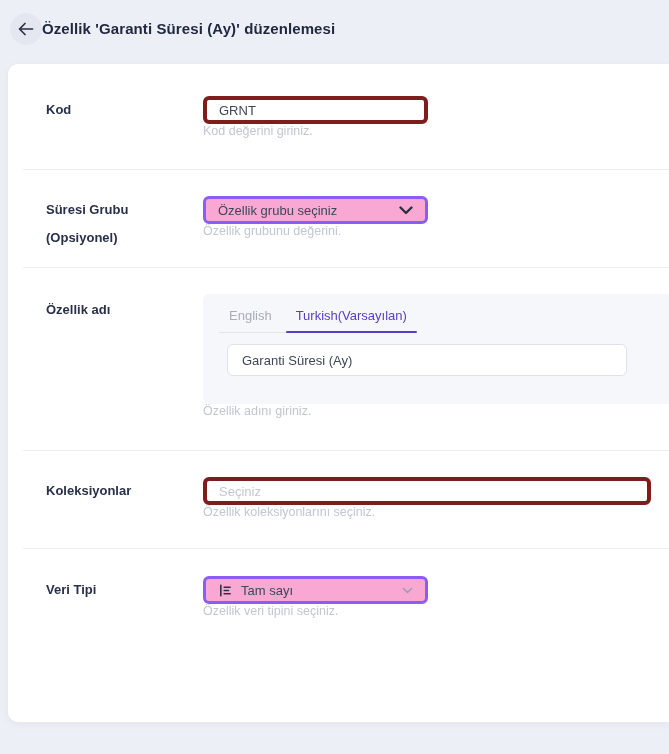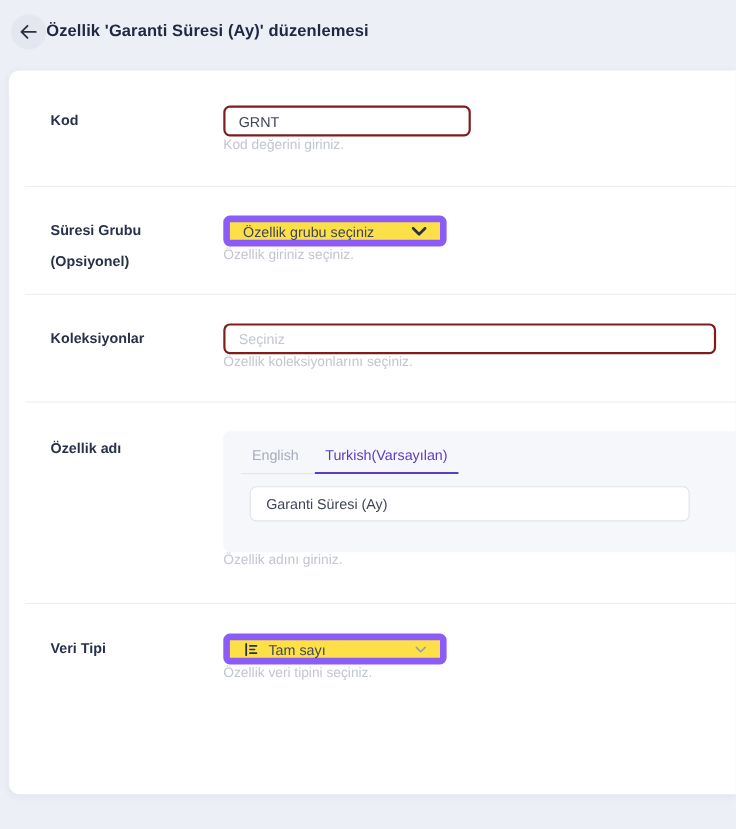--- a/index.html
+++ b/index.html
@@ -64,7 +64,7 @@
   .fcol { flex:1 1 auto; min-width:0; }
 
   .text-input {
-    height:28px; border:2px solid #7f1d1d; border-radius:6px;
+    height:28px; border:4px solid #7f1d1d; border-radius:6px;
     background:#fff; font-family:"Liberation Sans", sans-serif;
     font-size:13px; color:#3f4657; padding:0 12px;
     outline:none; display:block;

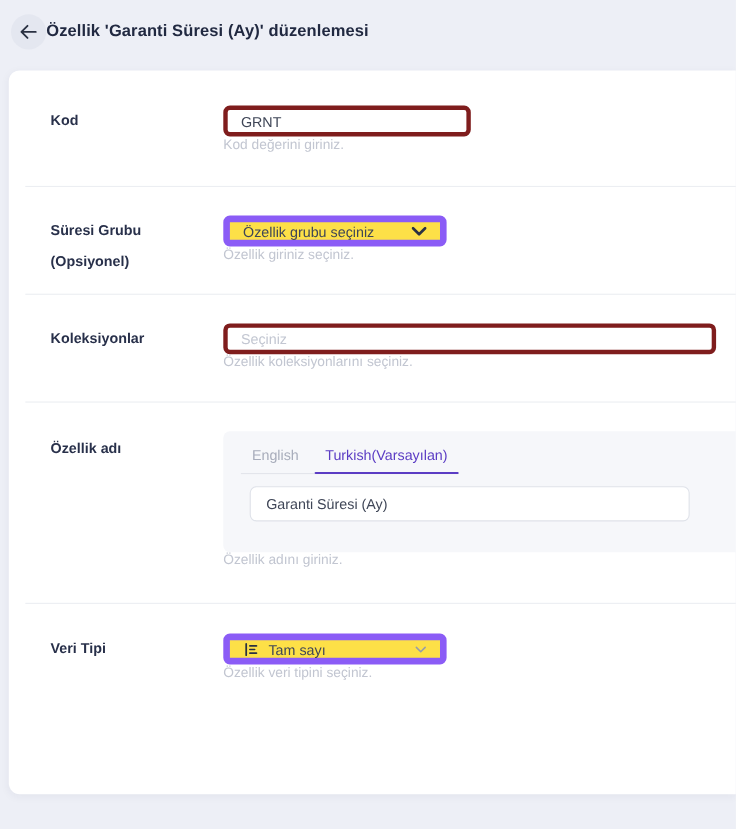--- a/index.html
+++ b/index.html
@@ -74,8 +74,8 @@
   .w-lg { width:448px; }
 
   .select-box {
-    width:203px; height:28px; border:6px solid #8b5cf6; border-radius:6px;
-    background:#fde047; display:flex; align-items:center;
+    width:225px; height:28px; border:3px solid #8b5cf6; border-radius:6px;
+    background:#f9a8d4; display:flex; align-items:center;
     padding:0 12px; cursor:pointer; justify-content:space-between;
     font-size:13px; color:#3f4657;
   }

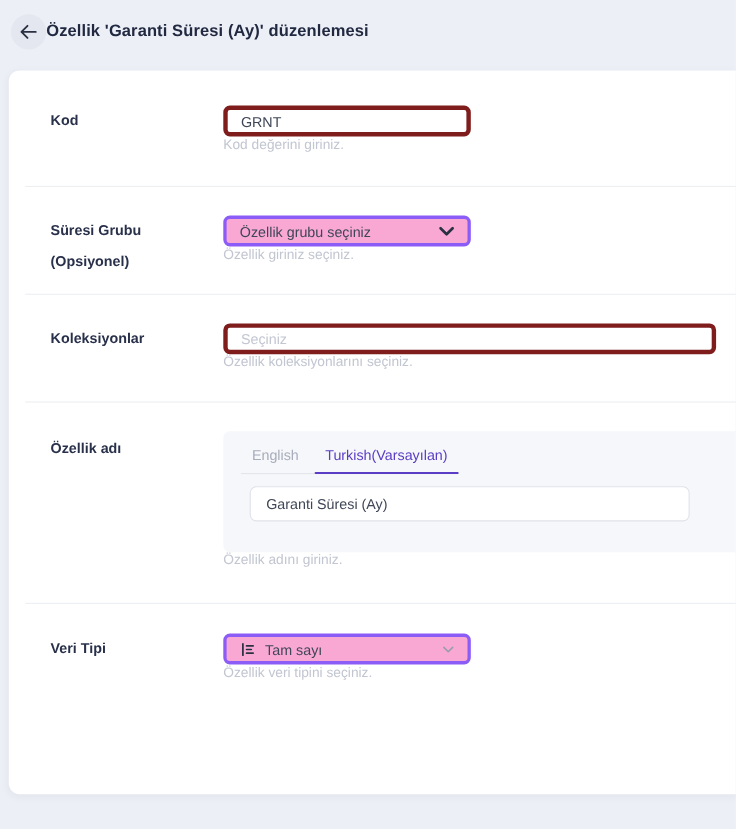--- a/index.html
+++ b/index.html
@@ -147,7 +147,7 @@
           <path d="M1.5 1.5L7 7L12.5 1.5" stroke="#2a3142" stroke-width="2.4" stroke-linecap="round" stroke-linejoin="round"></path>
         </svg>
       </div>
-      <div class="helper">Özellik giriniz seçiniz.</div>
+      <div class="helper">Özellik grubunu değerini.</div>
     </div>
   </section>
 

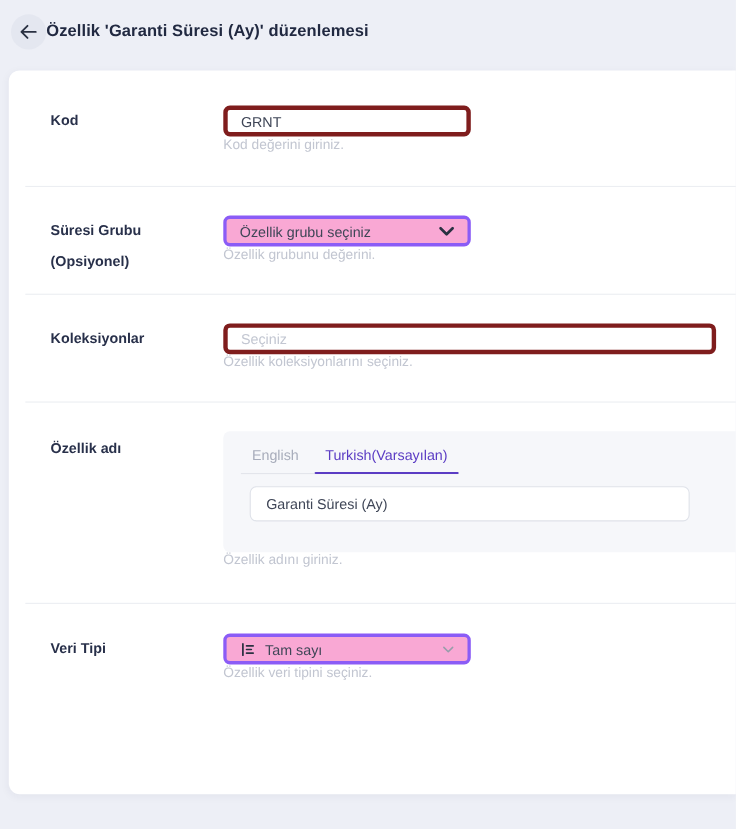--- a/index.html
+++ b/index.html
@@ -151,14 +151,6 @@
     </div>
   </section>
 
-  <section class="row row-4 has-divider">
-    <div class="flabel">Koleksiyonlar</div>
-    <div class="fcol">
-      <input class="text-input w-lg" placeholder="Seçiniz" style="">
-      <div class="helper">Özellik koleksiyonlarını seçiniz.</div>
-    </div>
-  </section>
-
   <section class="row row-3 has-divider">
     <div class="flabel">Özellik adı</div>
     <div class="fcol">
@@ -170,6 +162,14 @@
         <input class="lang-input" value="Garanti Süresi (Ay)" style="">
       </div>
       <div class="helper">Özellik adını giriniz.</div>
+    </div>
+  </section>
+
+  <section class="row row-4 has-divider">
+    <div class="flabel">Koleksiyonlar</div>
+    <div class="fcol">
+      <input class="text-input w-lg" placeholder="Seçiniz" style="">
+      <div class="helper">Özellik koleksiyonlarını seçiniz.</div>
     </div>
   </section>
 

